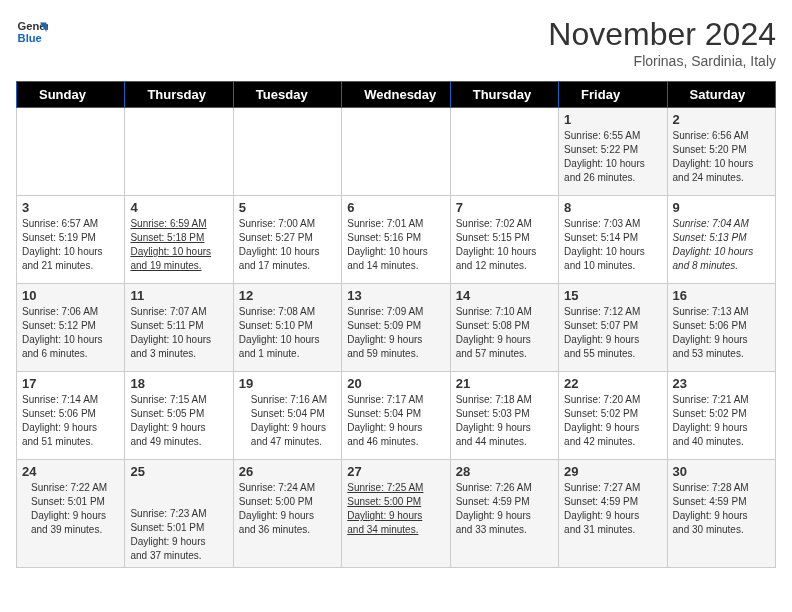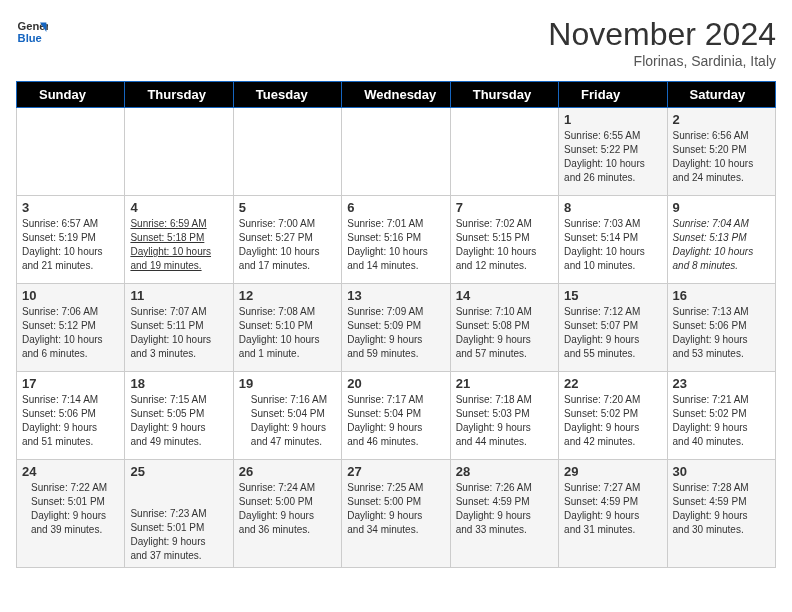--- a/index.html
+++ b/index.html
@@ -308,7 +308,7 @@
         </td>
         <td>
           <div class="day-number">27</div>
-          <div class="day-info" style="white-space: pre-line;">Sunrise: 7:25 AM
+          <div class="day-info" style="white-space: pre-line; text-decoration: underline;">Sunrise: 7:25 AM
 Sunset: 5:00 PM
 Daylight: 9 hours
 and 34 minutes.</div>

